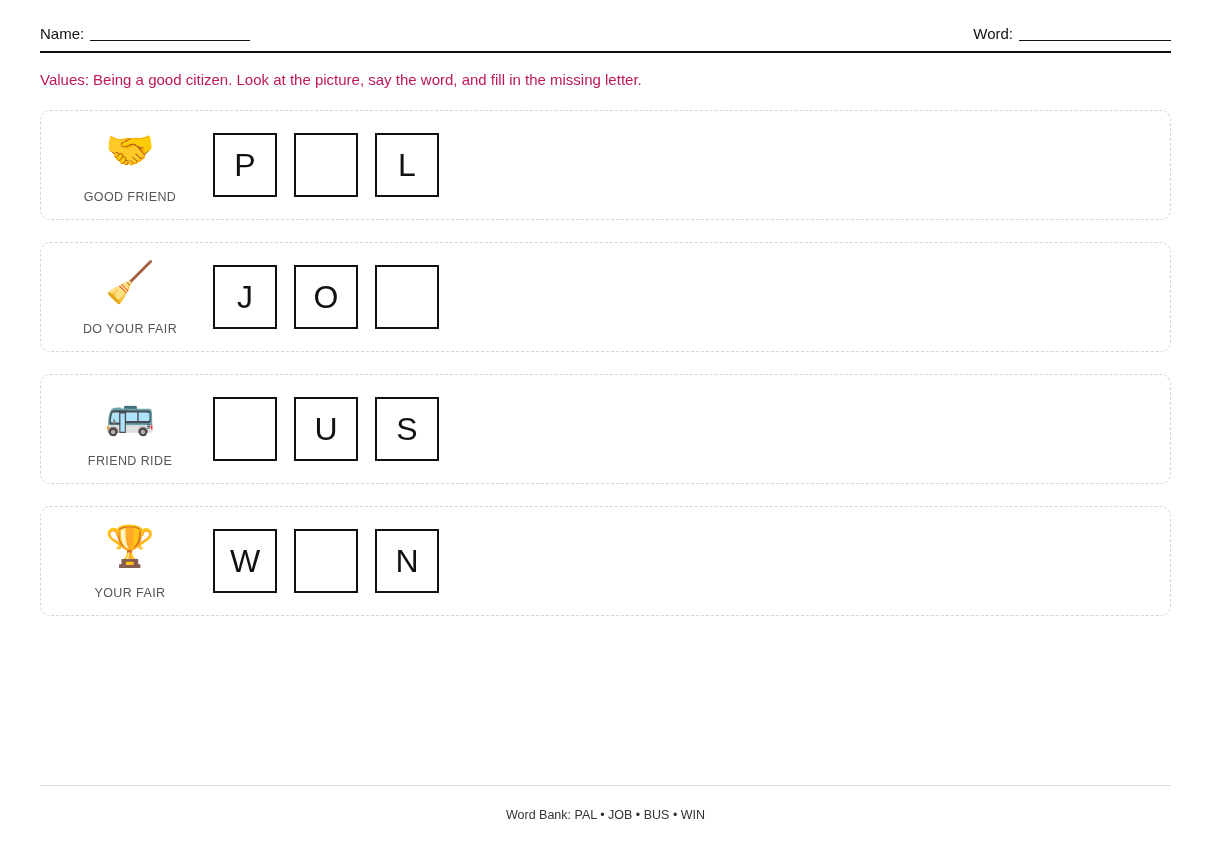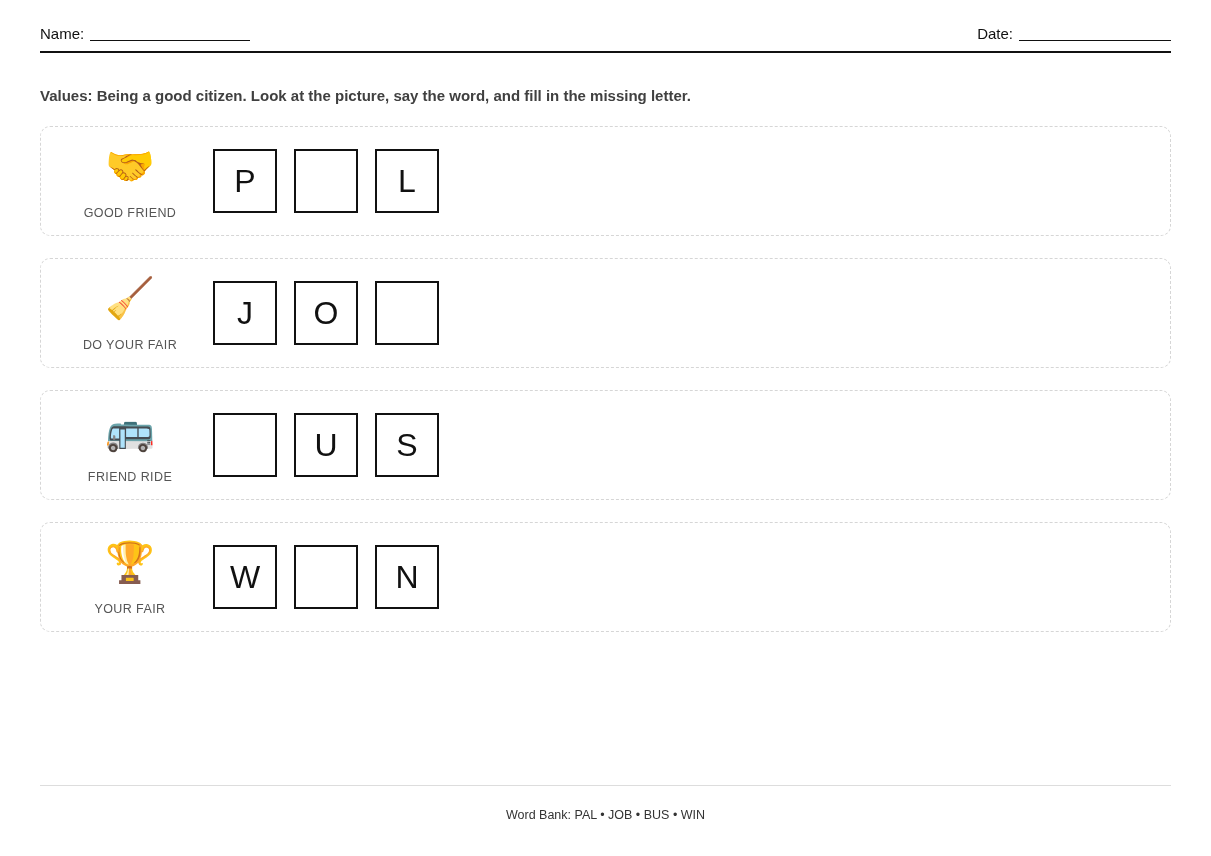--- a/index.html
+++ b/index.html
@@ -146,7 +146,7 @@
       <span class="rule rule-name"></span>
     </div>
     <div class="field">
-      <span class="field-label">Date:</span>
+      <span class="field-label">Word:</span>
       <span class="rule rule-date"></span>
     </div>
   </div>

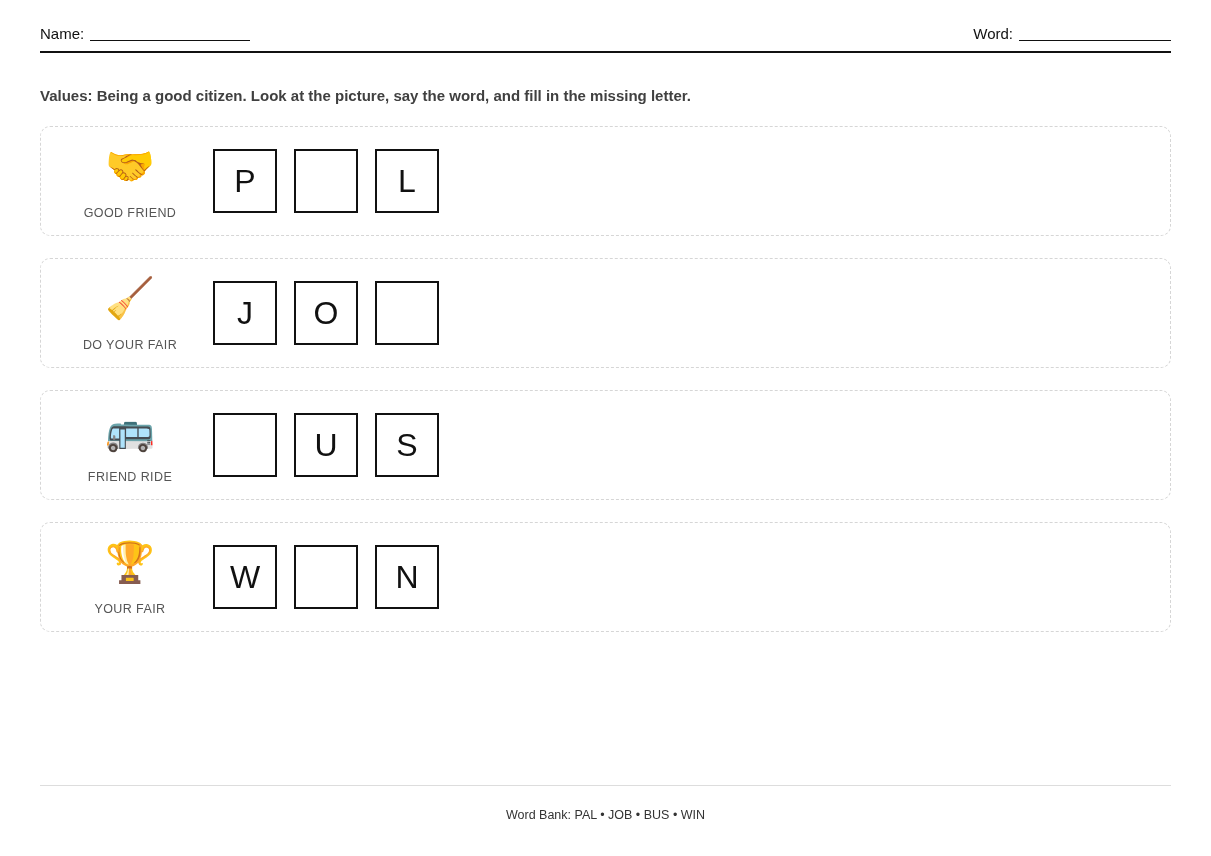--- a/index.html
+++ b/index.html
@@ -61,10 +61,10 @@
     color: #111111;
   }
   .subtitle {
-    margin-top: 34px;
+    margin-top: 18px;
     font-size: 15px;
-    font-weight: bold;
-    color: #404040;
+    font-weight: normal;
+    color: #be185d;
   }
 
   

